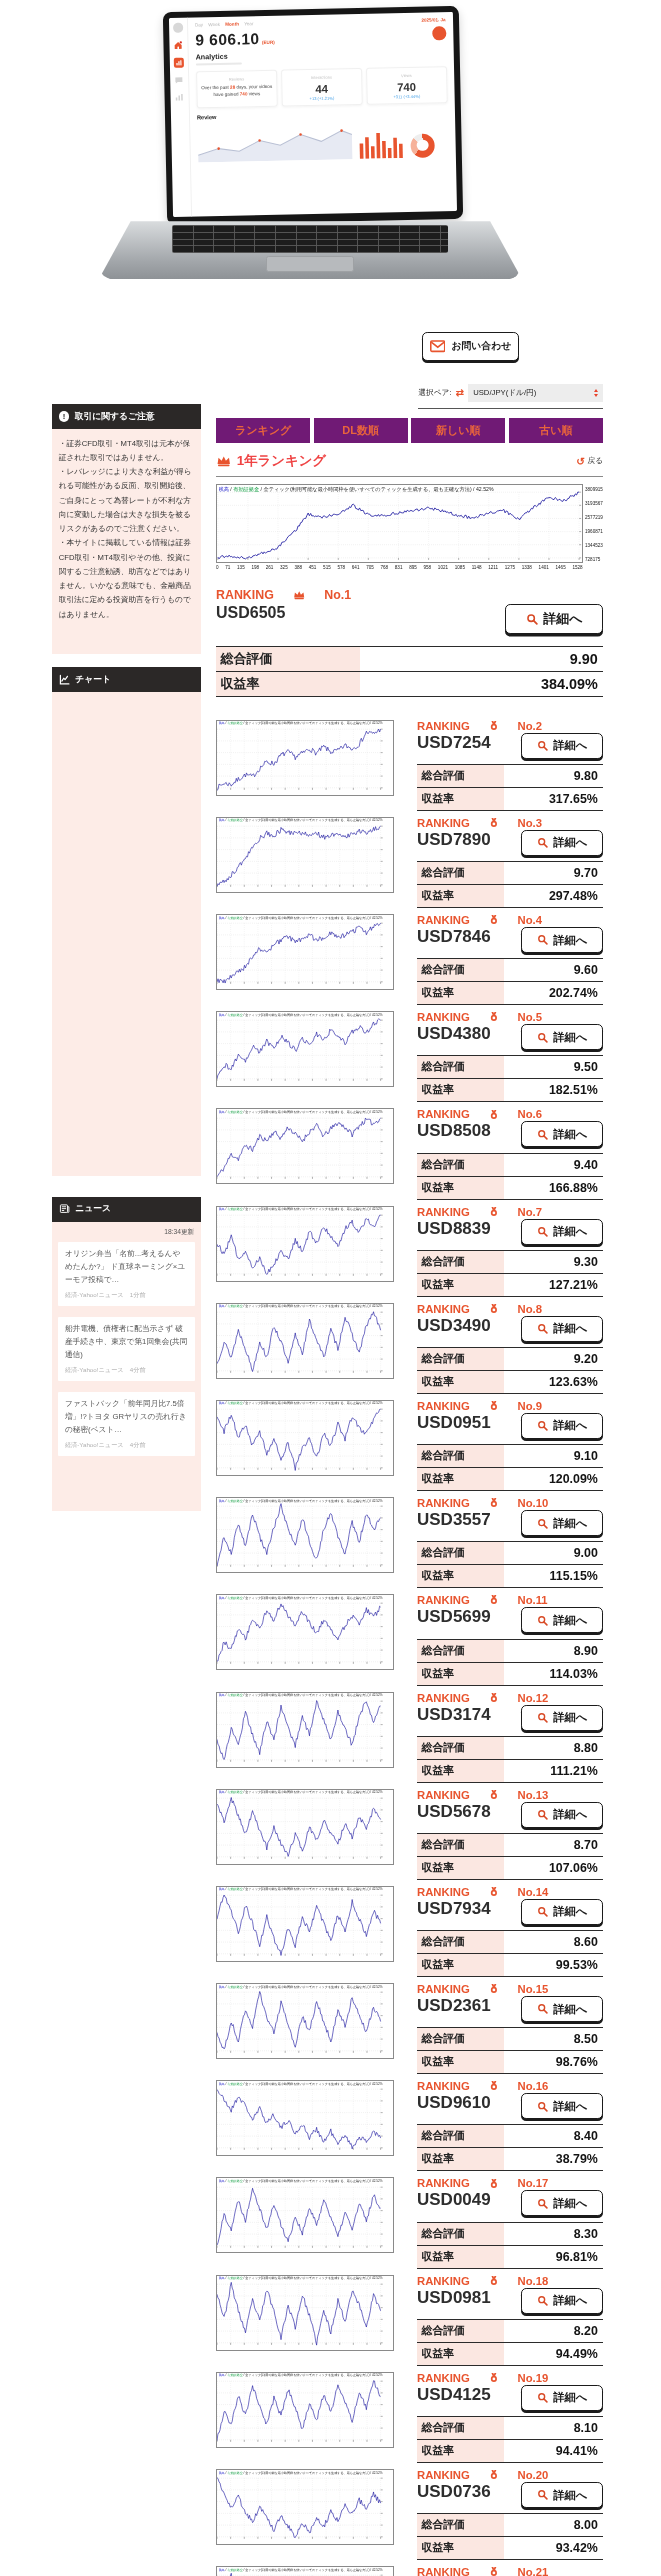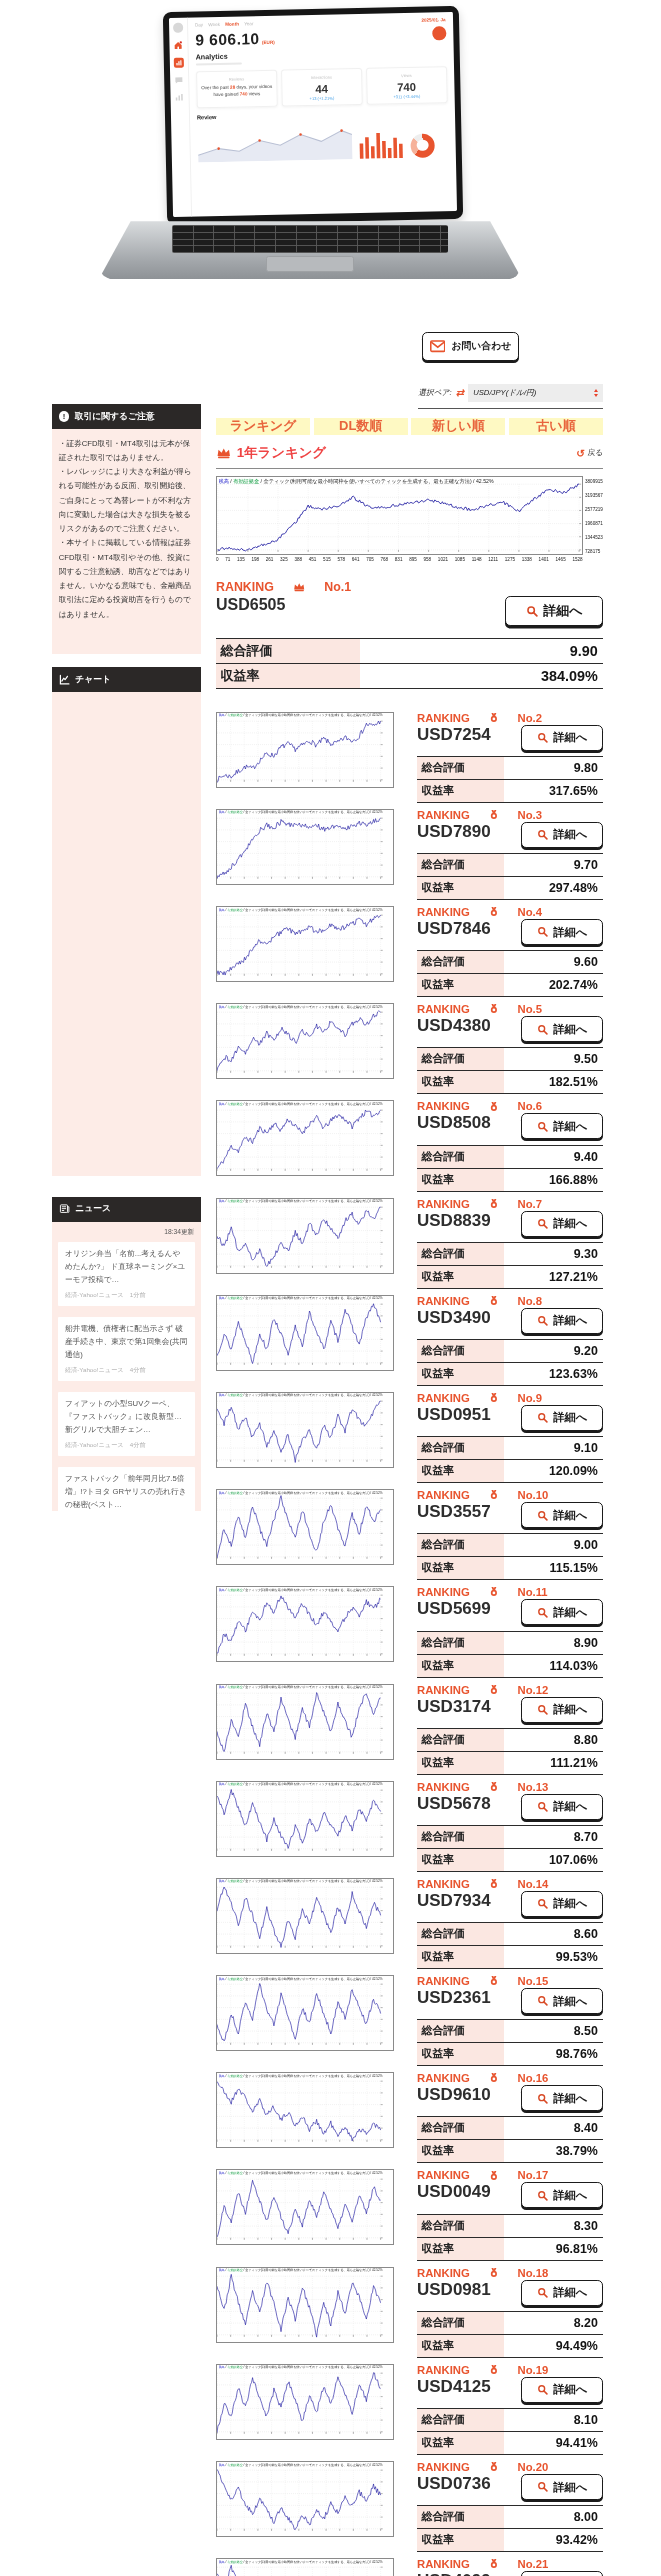--- a/index.html
+++ b/index.html
@@ -61,7 +61,7 @@
 
 .main{position:absolute;left:216px;top:384px;width:387px;}
 .pair-row{display:flex;justify-content:flex-end;}
-.pair-box{display:flex;align-items:center;gap:4.1px;border-bottom:0.5px solid #555;padding-bottom:6px;font-style:italic;}
+.pair-box{display:flex;align-items:center;gap:4.1px;border-bottom:0.5px solid #555;padding-bottom:6px;}
 .pair-label{font-size:7.7px;color:#222;}
 .swap{color:#e8542e;font-weight:bold;font-size:9.8px;line-height:1;}
 .pair-select{width:135px;height:17.5px;background:#ededed;display:flex;align-items:center;justify-content:space-between;padding:0 5.2px;font-size:7.7px;color:#222;cursor:pointer;}

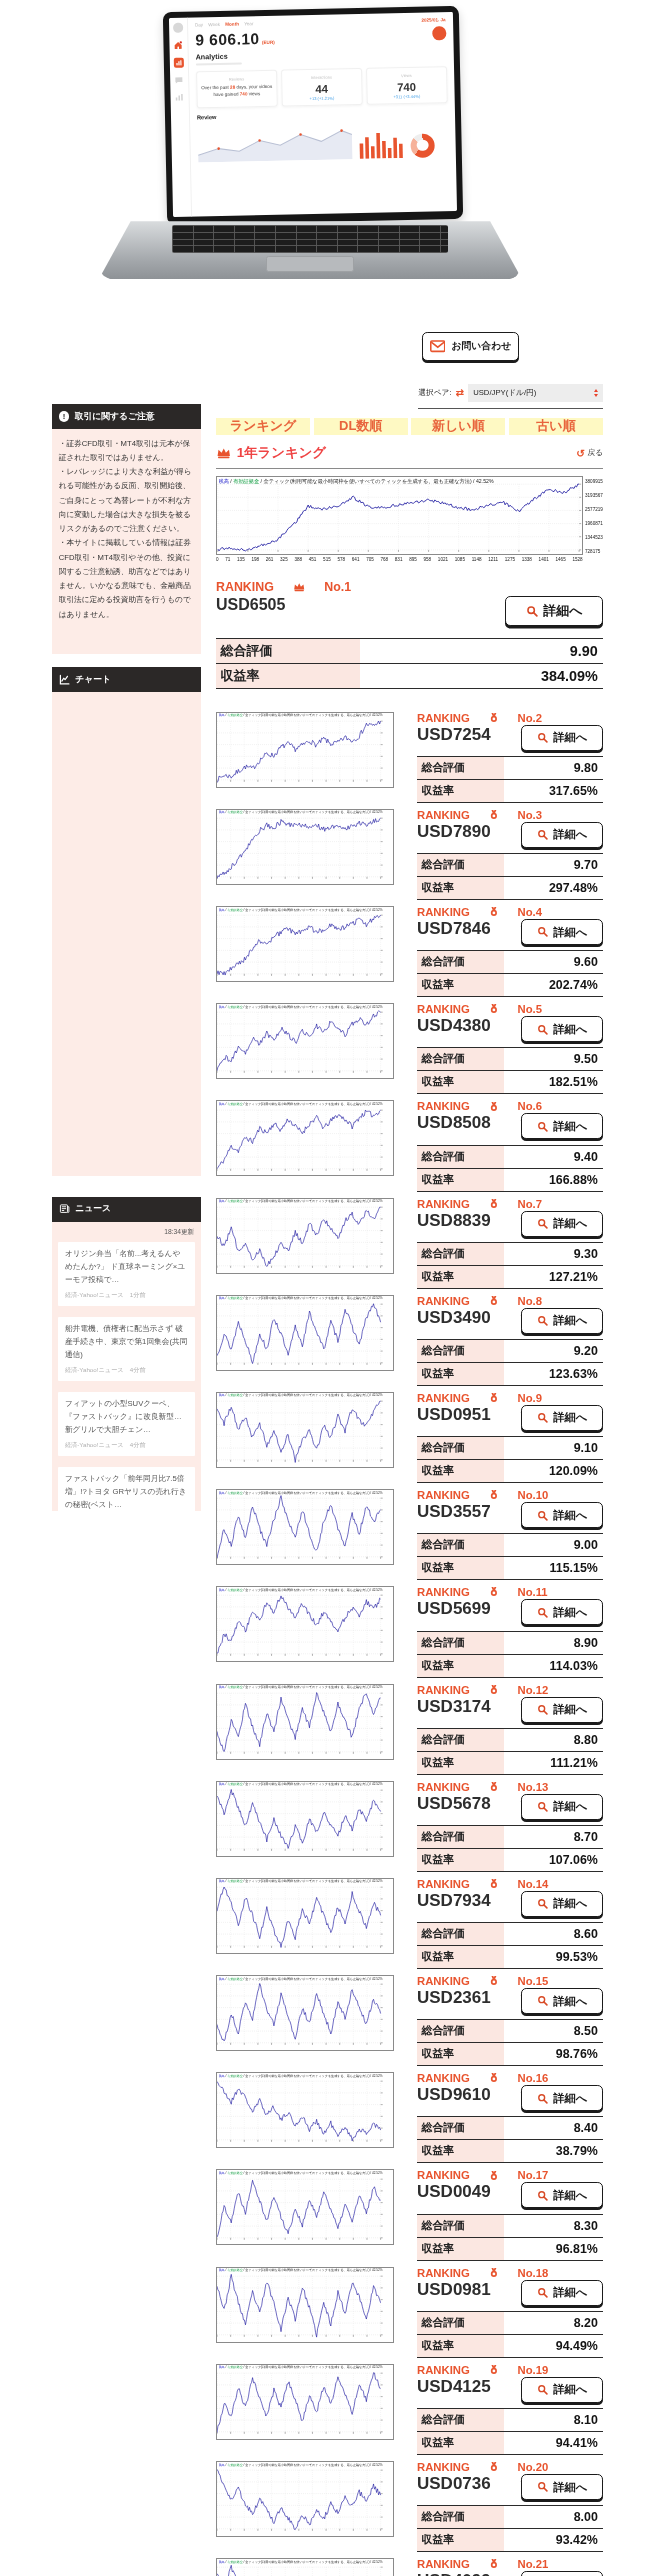--- a/index.html
+++ b/index.html
@@ -71,7 +71,7 @@
 .sel-arrows .down{border-top:3.6px solid #e8442e;}
 
 .tab-bar{display:flex;gap:3.6px;margin-top:9.3px;}
-.tab{flex:1;height:17px;background:#fef9c3;color:#e8643c;font-weight:bold;font-size:13px;display:flex;align-items:center;justify-content:center;cursor:pointer;}
+.tab{flex:1;height:25px;background:#701a75;color:#e8643c;font-weight:bold;font-size:11px;display:flex;align-items:center;justify-content:center;cursor:pointer;}
 
 .rank-head{display:flex;align-items:center;margin-top:9.3px;padding-bottom:5.7px;border-bottom:0.5px solid #8a8a8a;}
 .rank-title{font-size:13.4px;font-weight:bold;color:#ef4444;margin-left:5.2px;}

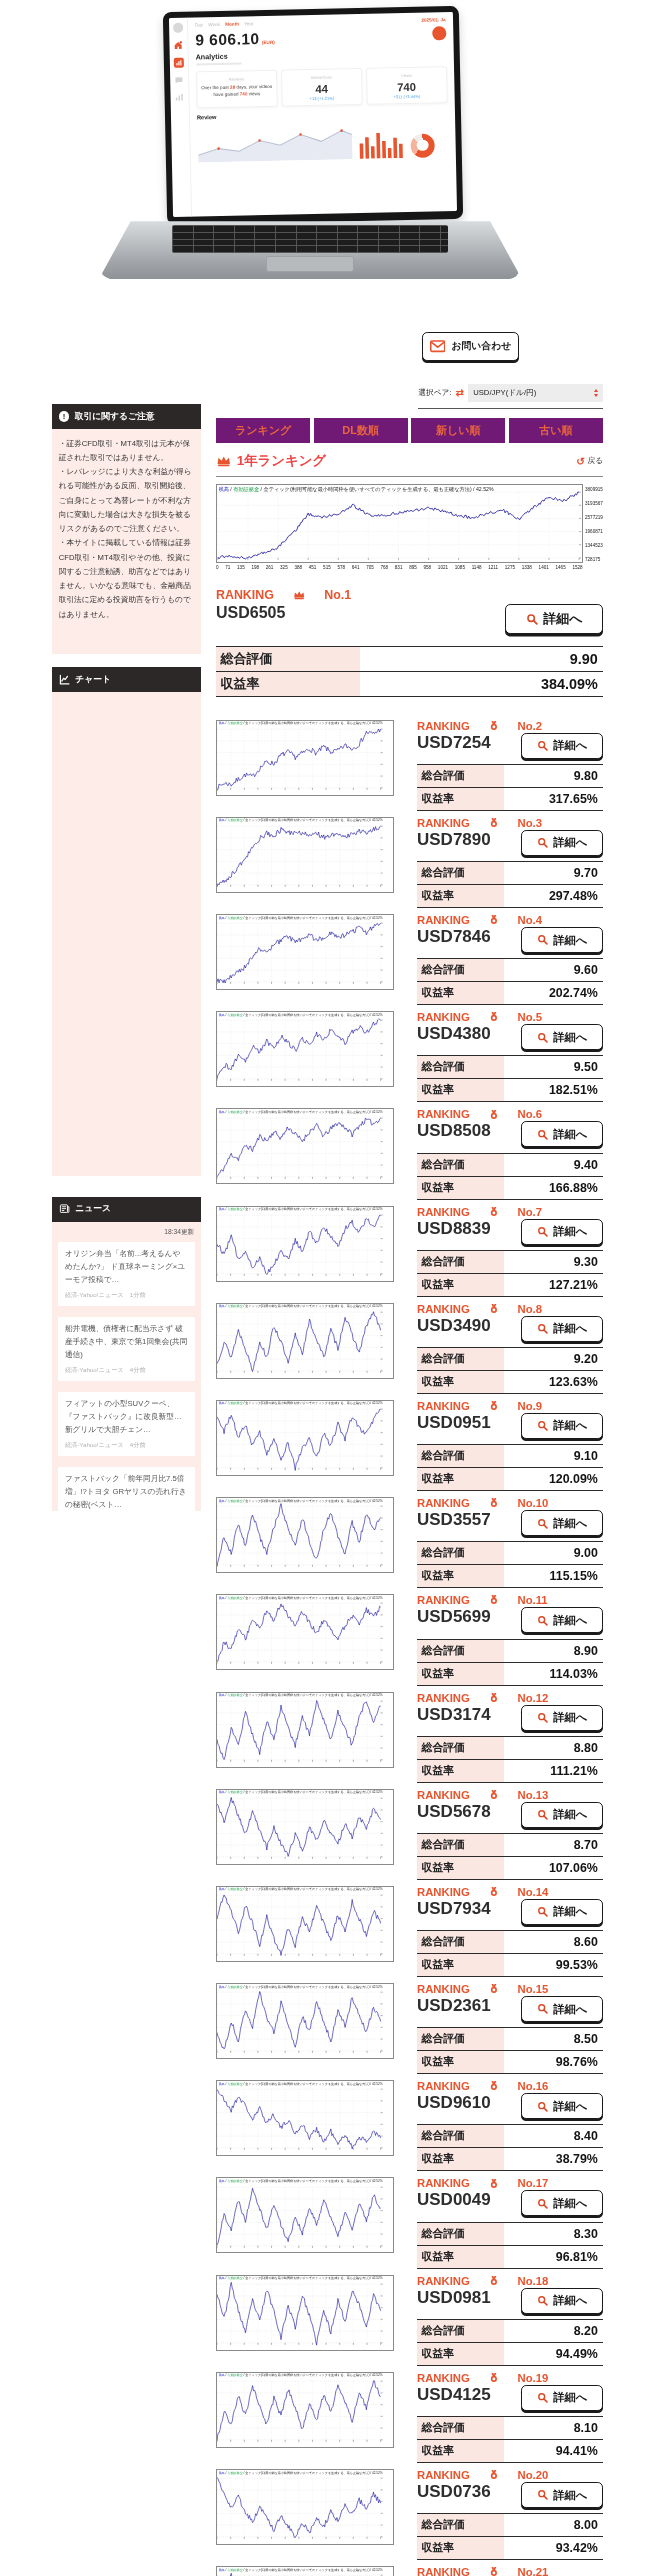--- a/index.html
+++ b/index.html
@@ -259,10 +259,6 @@
           </div>
           <div class="news-card">
             <div class="news-title">船井電機、債権者に配当示さず 破産手続き中、東京で第1回集会(共同通信)</div>
-            <div class="news-meta">経済-Yahoo!ニュース　4分前</div>
-          </div>
-          <div class="news-card">
-            <div class="news-title">フィアットの小型SUVクーペ、『ファストバック』に改良新型…新グリルで大胆チェン…</div>
             <div class="news-meta">経済-Yahoo!ニュース　4分前</div>
           </div>
           <div class="news-card">

